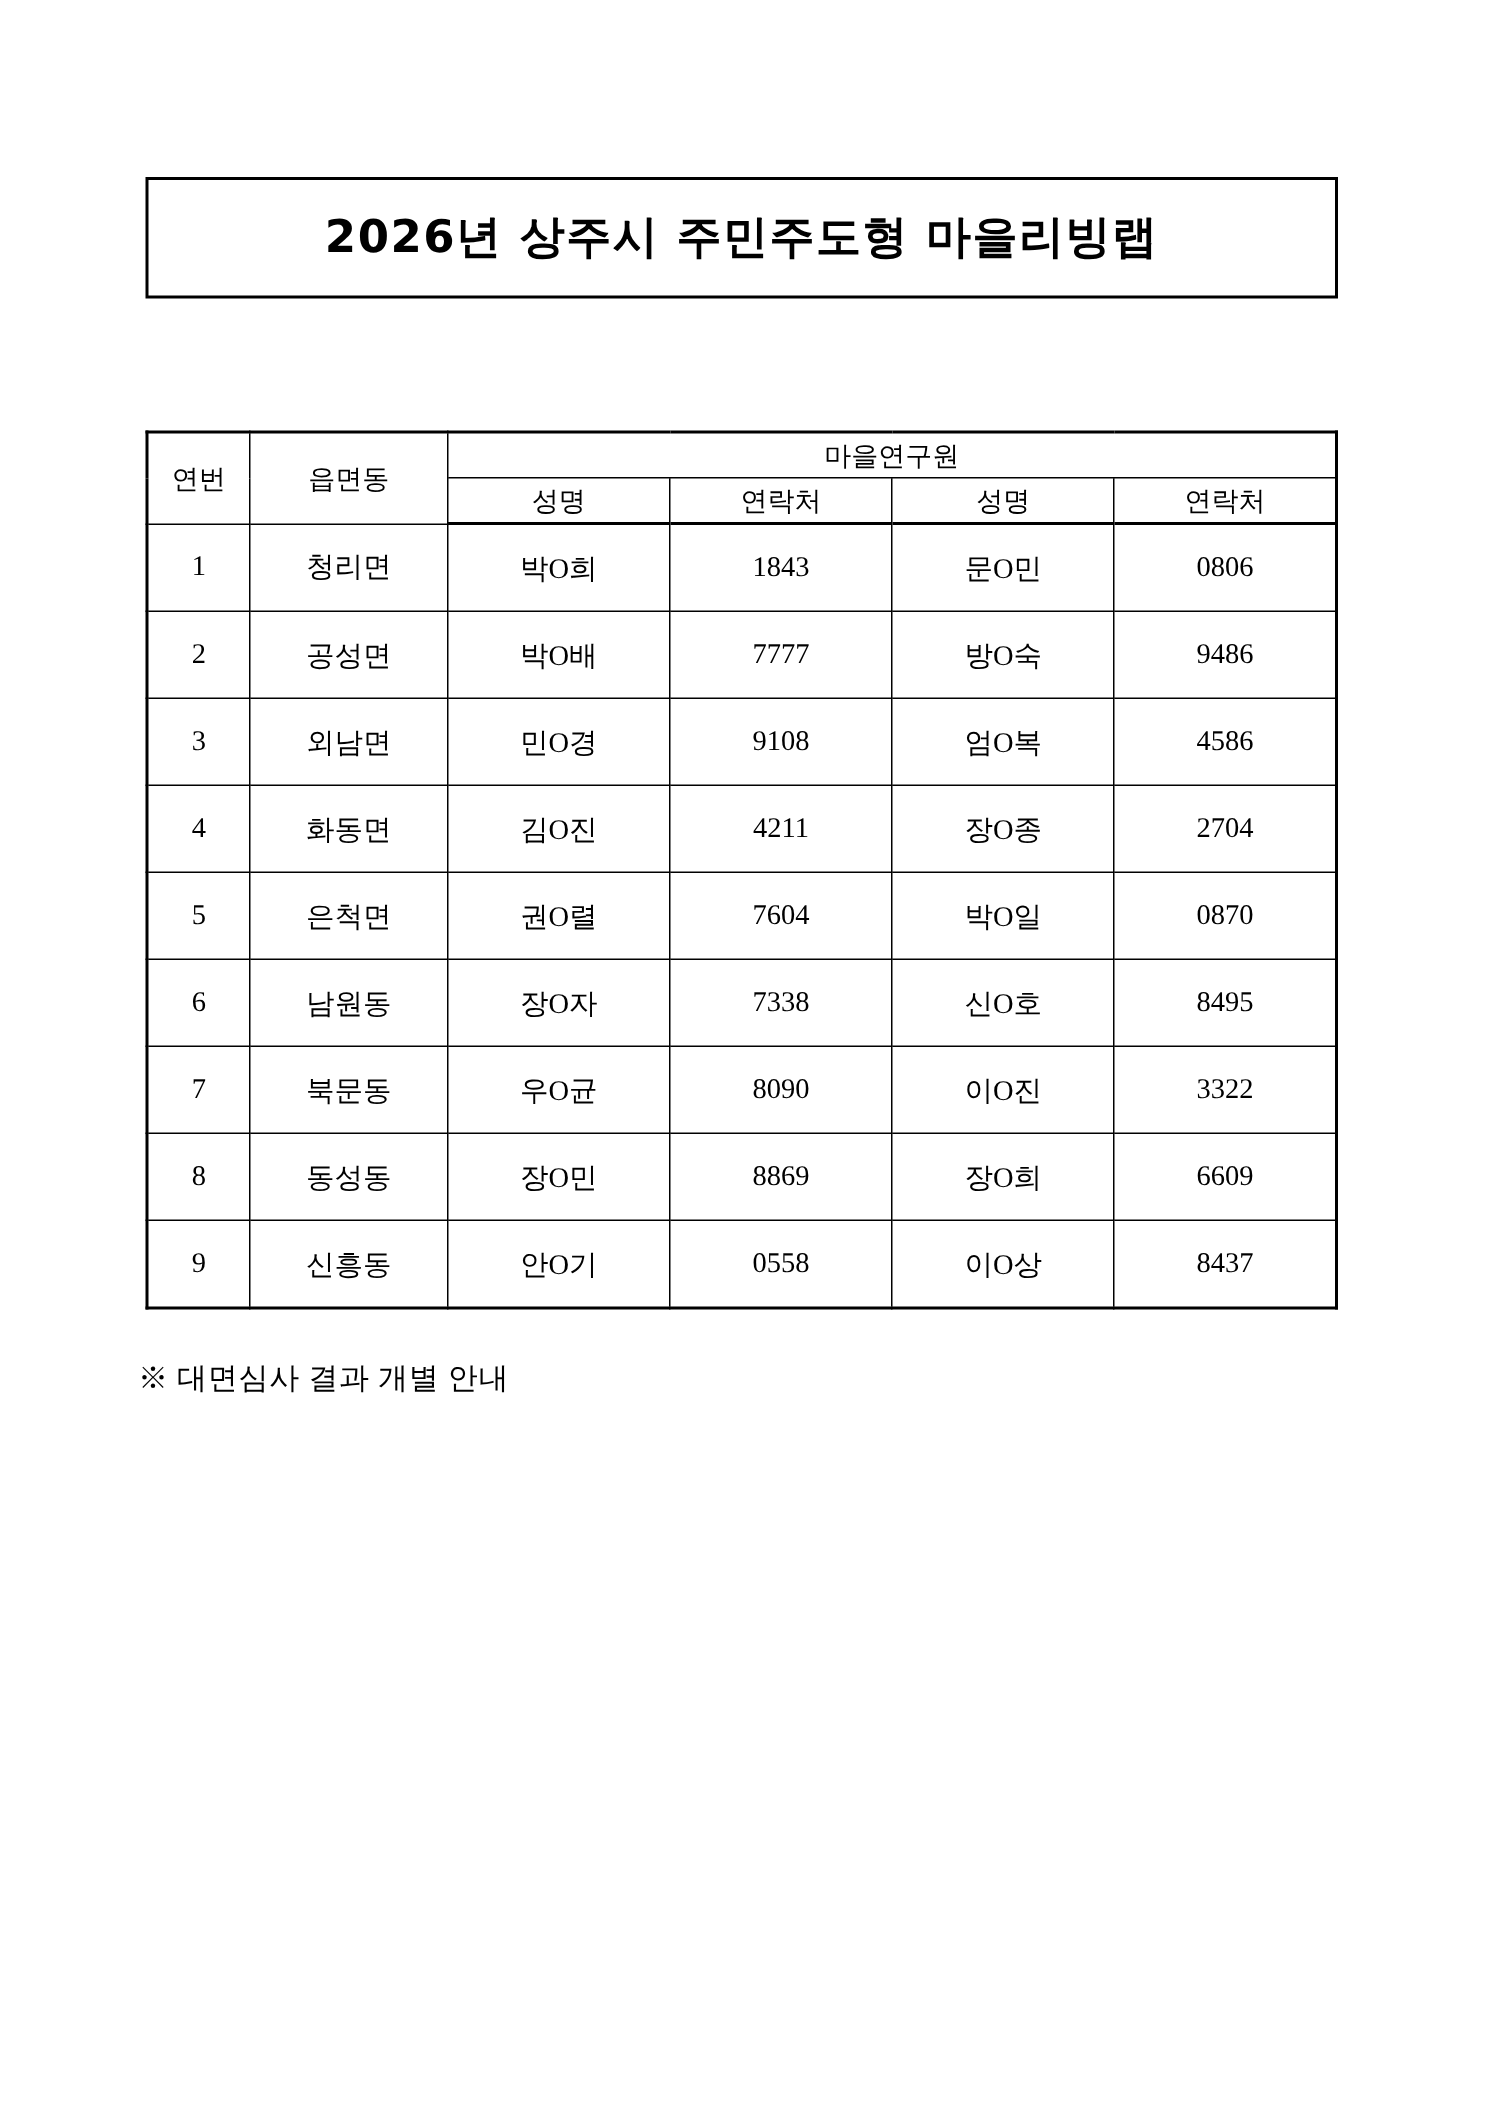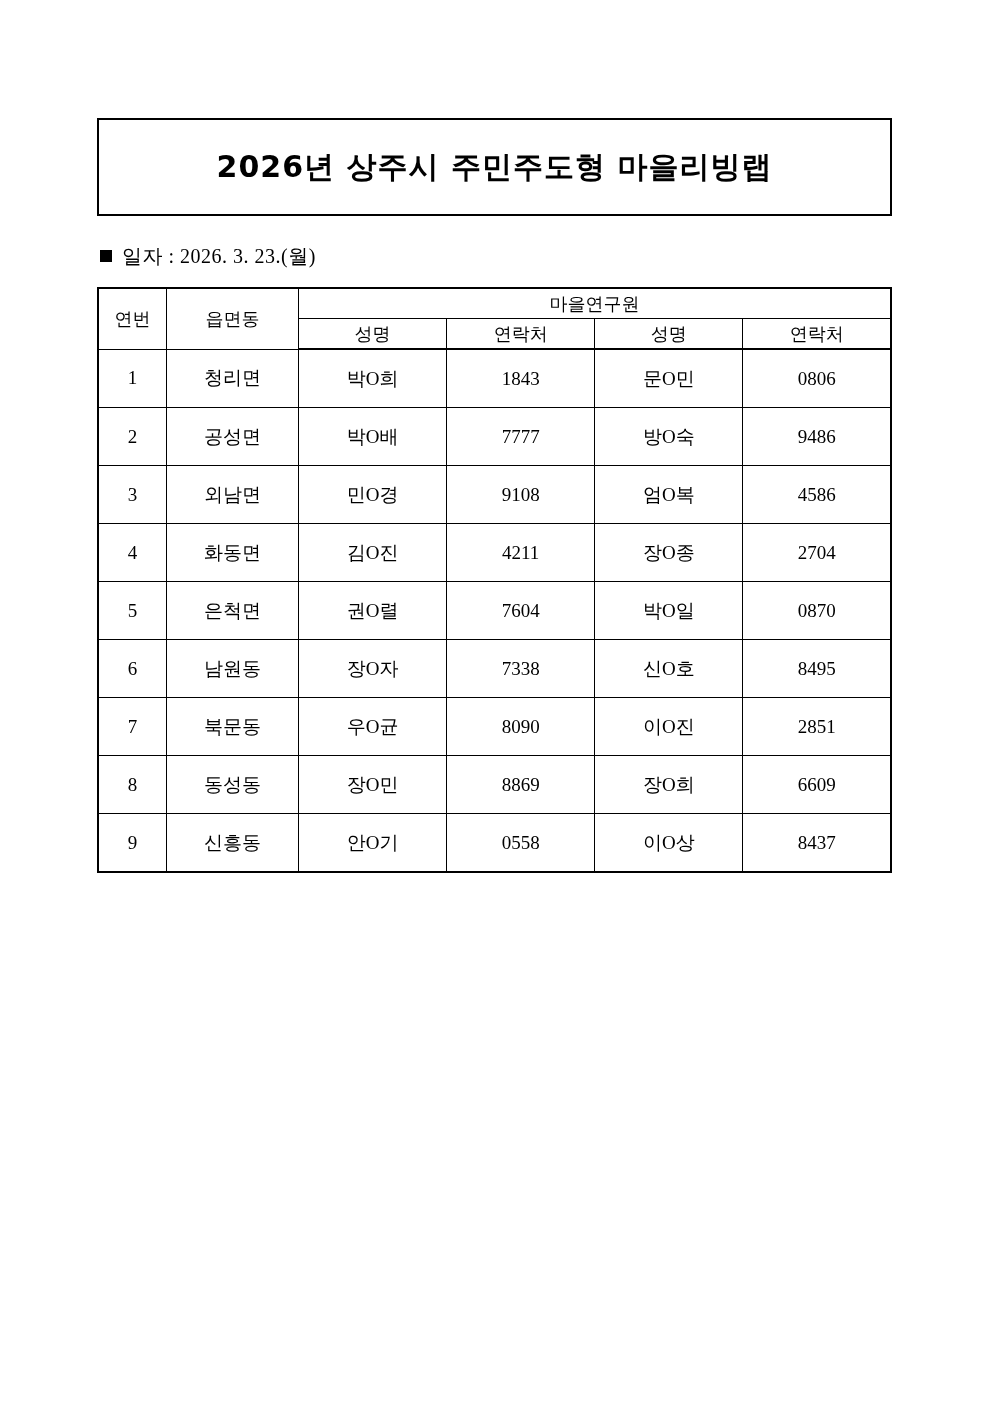--- a/index.html
+++ b/index.html
@@ -25,7 +25,7 @@
     left: 97px;
     top: 118px;
     width: 795px;
-    height: 98px;
+    height: 81px;
     border: 2px solid #000;
     box-sizing: border-box;
     display: flex;

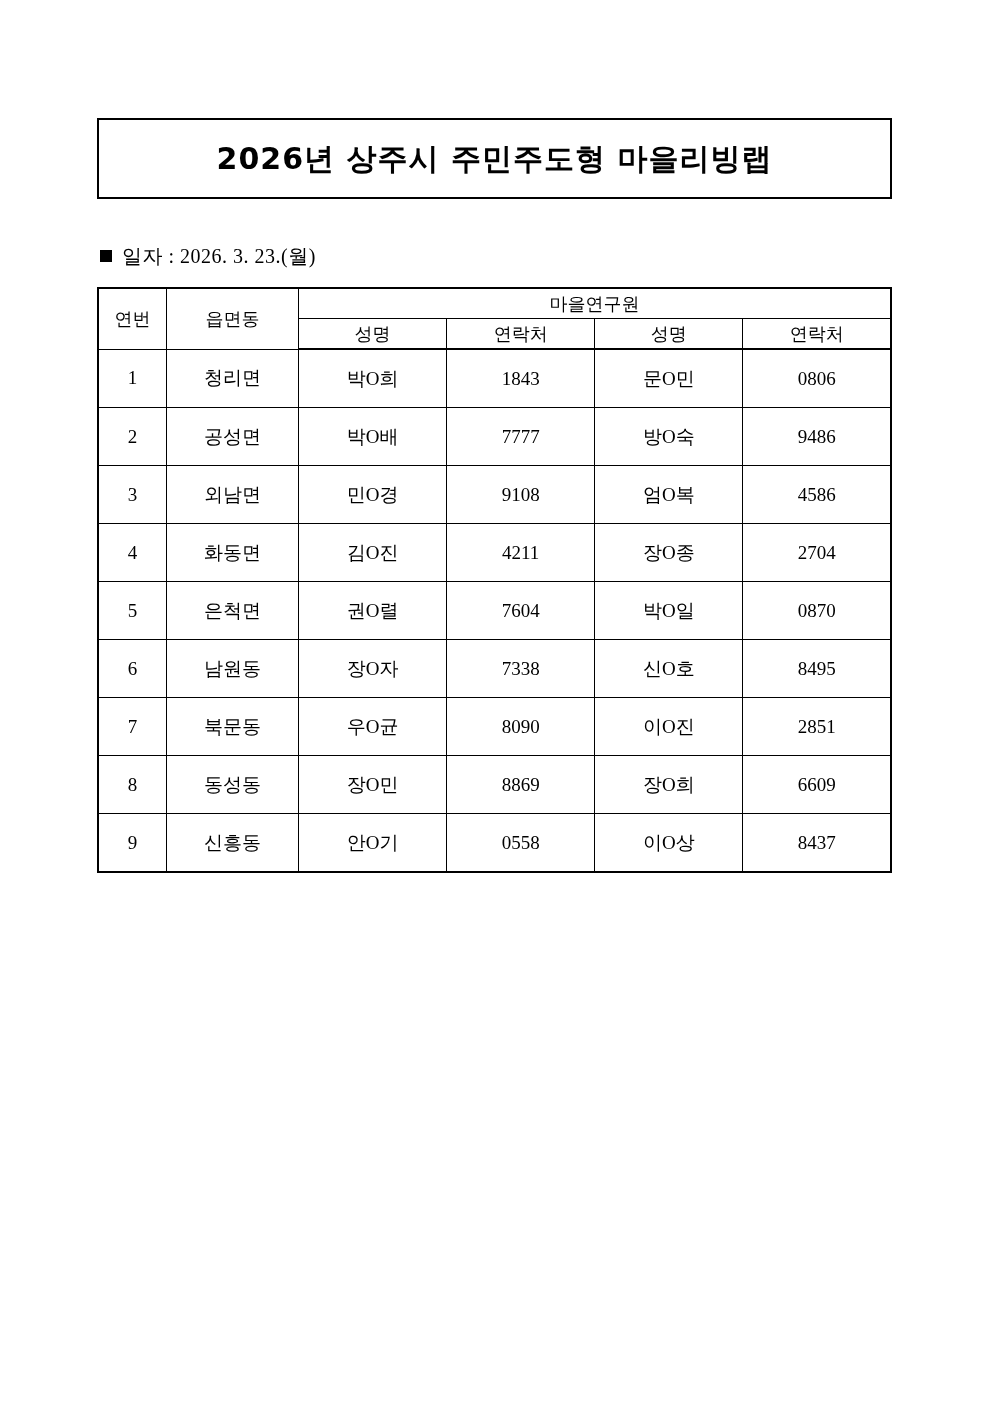--- a/index.html
+++ b/index.html
@@ -111,9 +111,6 @@
     <div class="title-line">2026년 상주시 주민주도형 마을리빙랩</div>
   </div>
 
-  <div class="date-line">
-    <span class="bullet"></span><span>일자 : 2026. 3. 23.(월)</span>
-  </div>
 
   <table class="main">
     <thead>

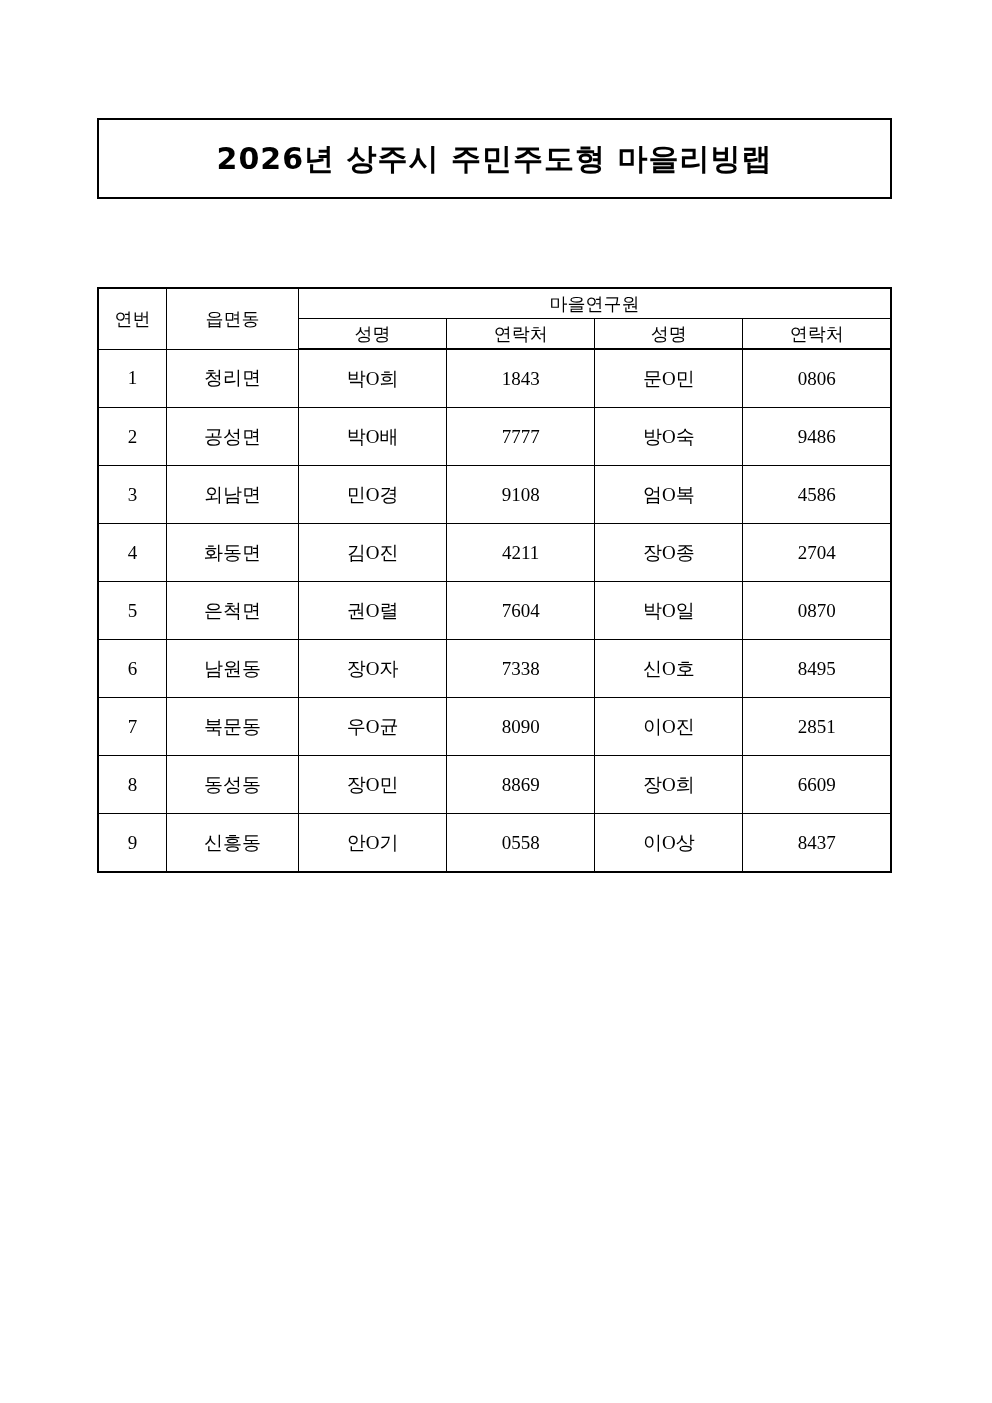--- a/index.html
+++ b/index.html
@@ -181,7 +181,7 @@
         <td class="col-name1">우O균</td>
         <td class="col-tel1">8090</td>
         <td class="col-name2">이O진</td>
-        <td class="col-tel2">2851</td>
+        <td class="col-tel2">3322</td>
       </tr>
       <tr>
         <td class="col-no">8</td>

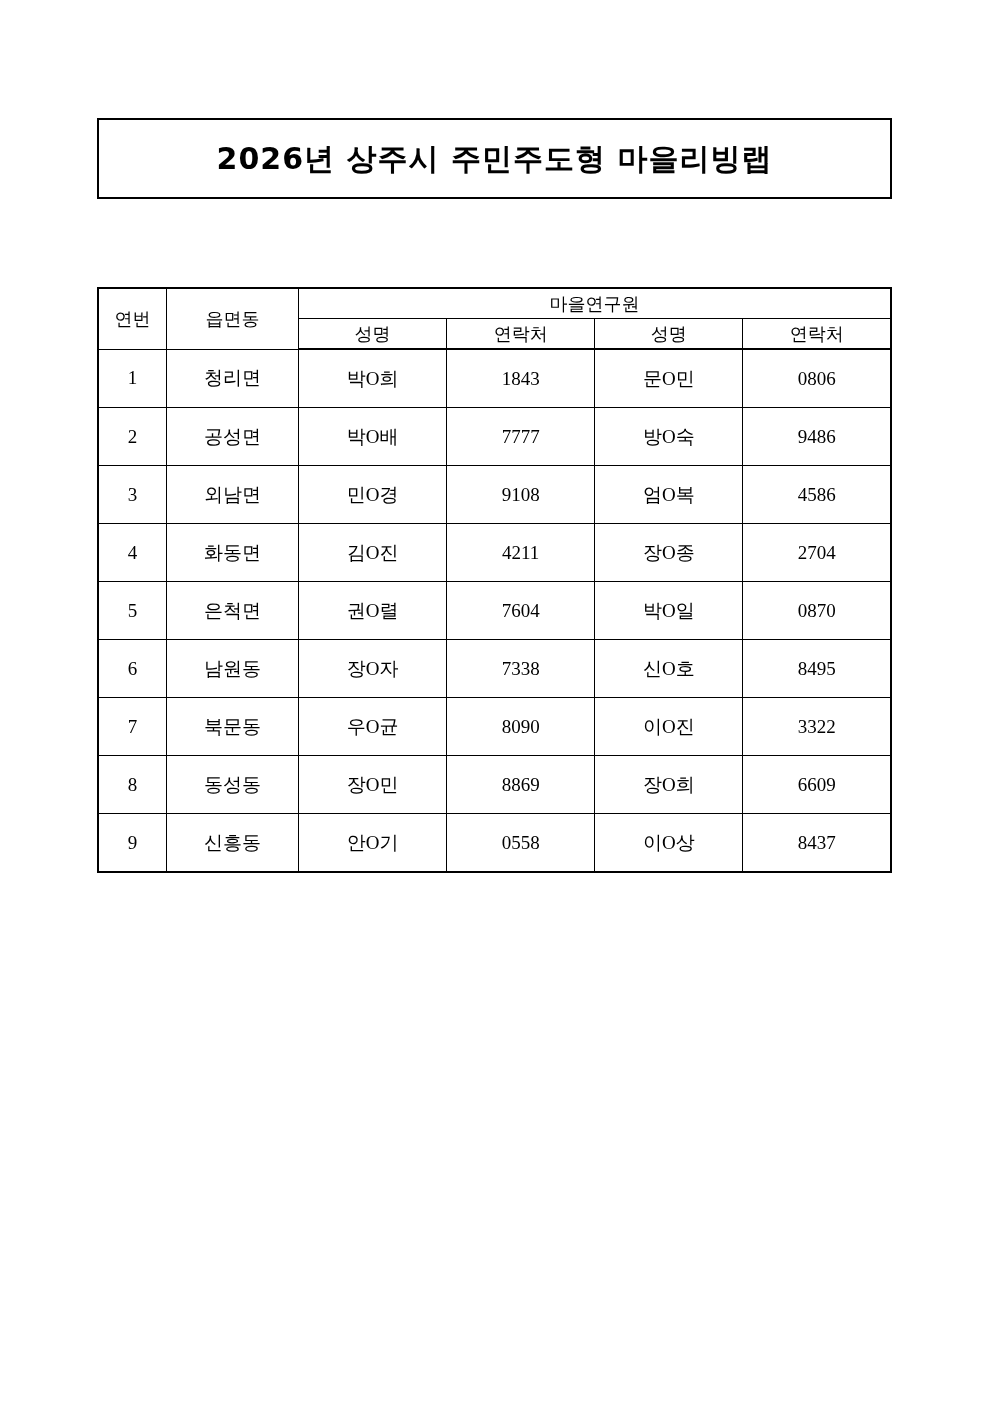--- a/index.html
+++ b/index.html
@@ -202,6 +202,7 @@
     </tbody>
   </table>
 
+  <div class="note">※ 대면심사 결과 개별 안내</div>
 
 </div>
 

